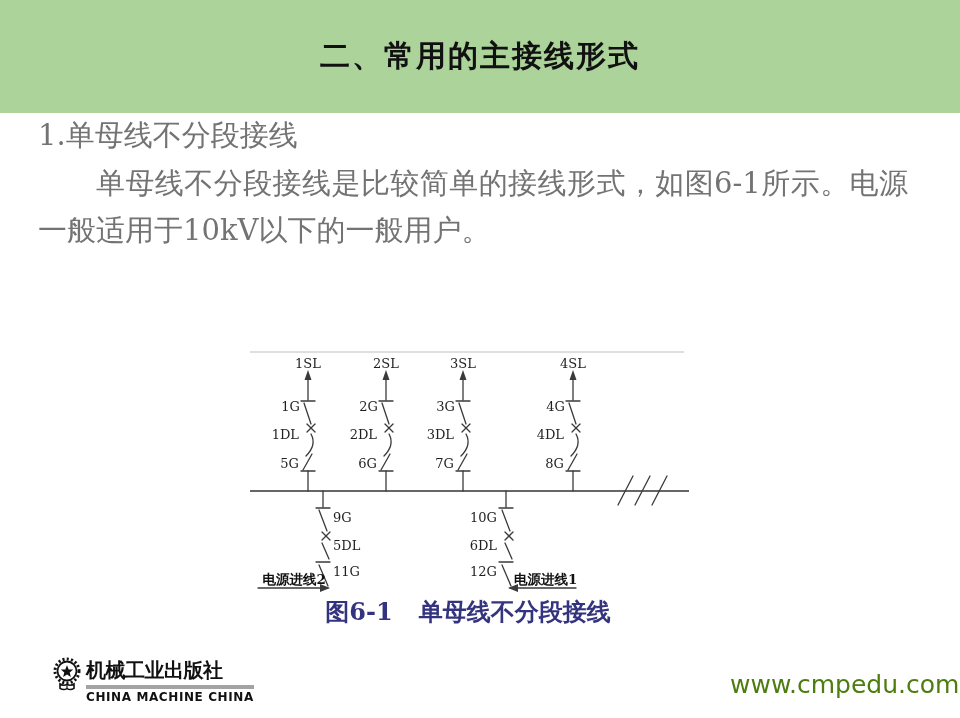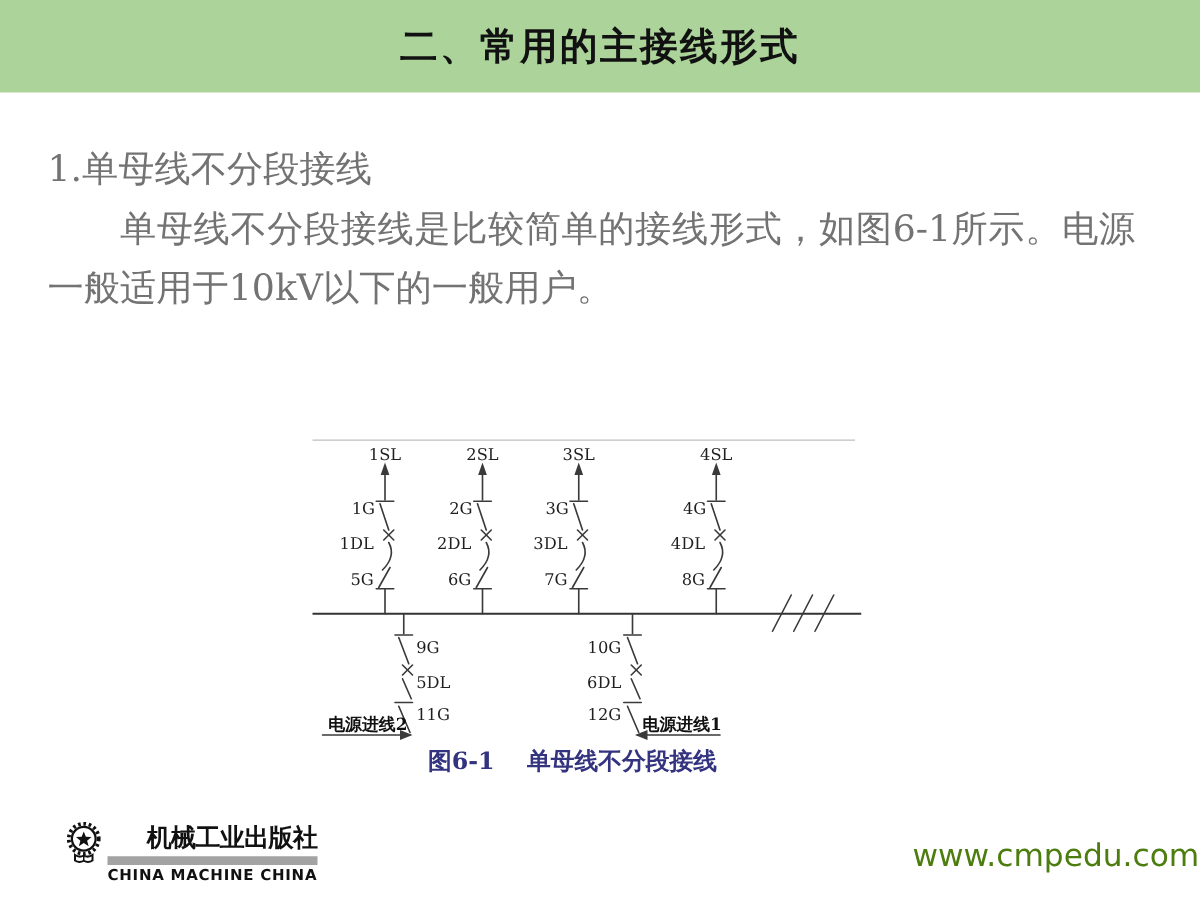--- a/index.html
+++ b/index.html
@@ -13,7 +13,7 @@
 
   
   .header-band {
-    position: absolute; left: 0; top: 0; width: 960px; height: 74px;
+    position: absolute; left: 0; top: 0; width: 960px; height: 113px;
     background: #abd39a;
     display: flex; align-items: center; justify-content: center;
   }

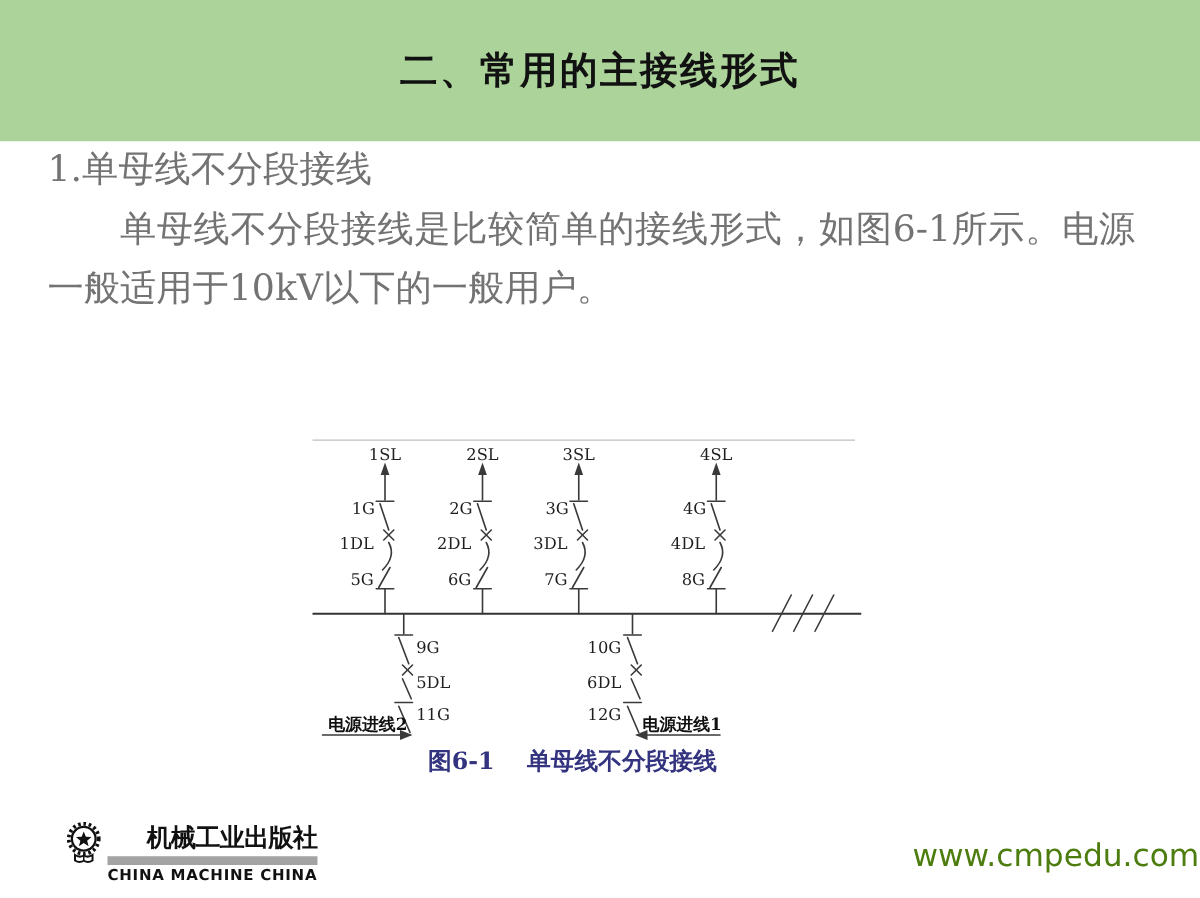--- a/index.html
+++ b/index.html
@@ -43,8 +43,8 @@
   .arrowhead { fill: #3a3a3a; stroke: none; }
 
   .figure-caption {
-    position: absolute; left: 238px; top: 596px; width: 440px;
-    text-align: center; font-weight: bold; font-size: 19px; color: #33337f;
+    position: absolute; left: 248px; top: 596px; width: 440px;
+    text-align: center; font-weight: bold; font-size: 24px; color: #33337f;
   }
   .figure-caption .cap-num { margin-right: 26px; }
 

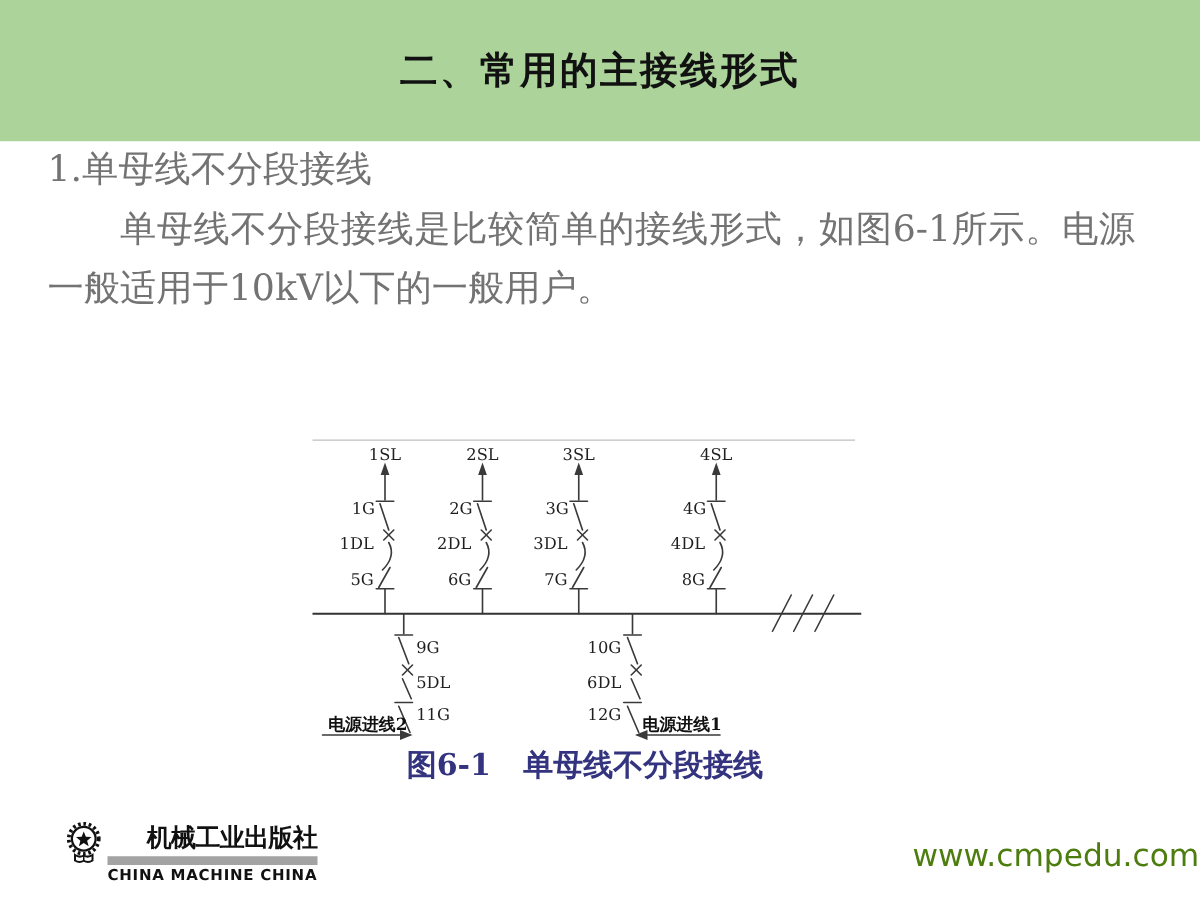--- a/index.html
+++ b/index.html
@@ -55,7 +55,7 @@
   .logo-cn {
     font-family: "DejaVu Sans", "Liberation Sans", sans-serif;
     font-weight: bold; font-size: 20px; letter-spacing: -0.5px; color: #111111;
-    border-bottom: 7px solid #a3a3a3; padding-bottom: 1px; text-align: right;
+    border-bottom: 4px solid #a3a3a3; padding-bottom: 1px;
   }
   .logo-en {
     font-family: "DejaVu Sans", "Liberation Sans", sans-serif;

